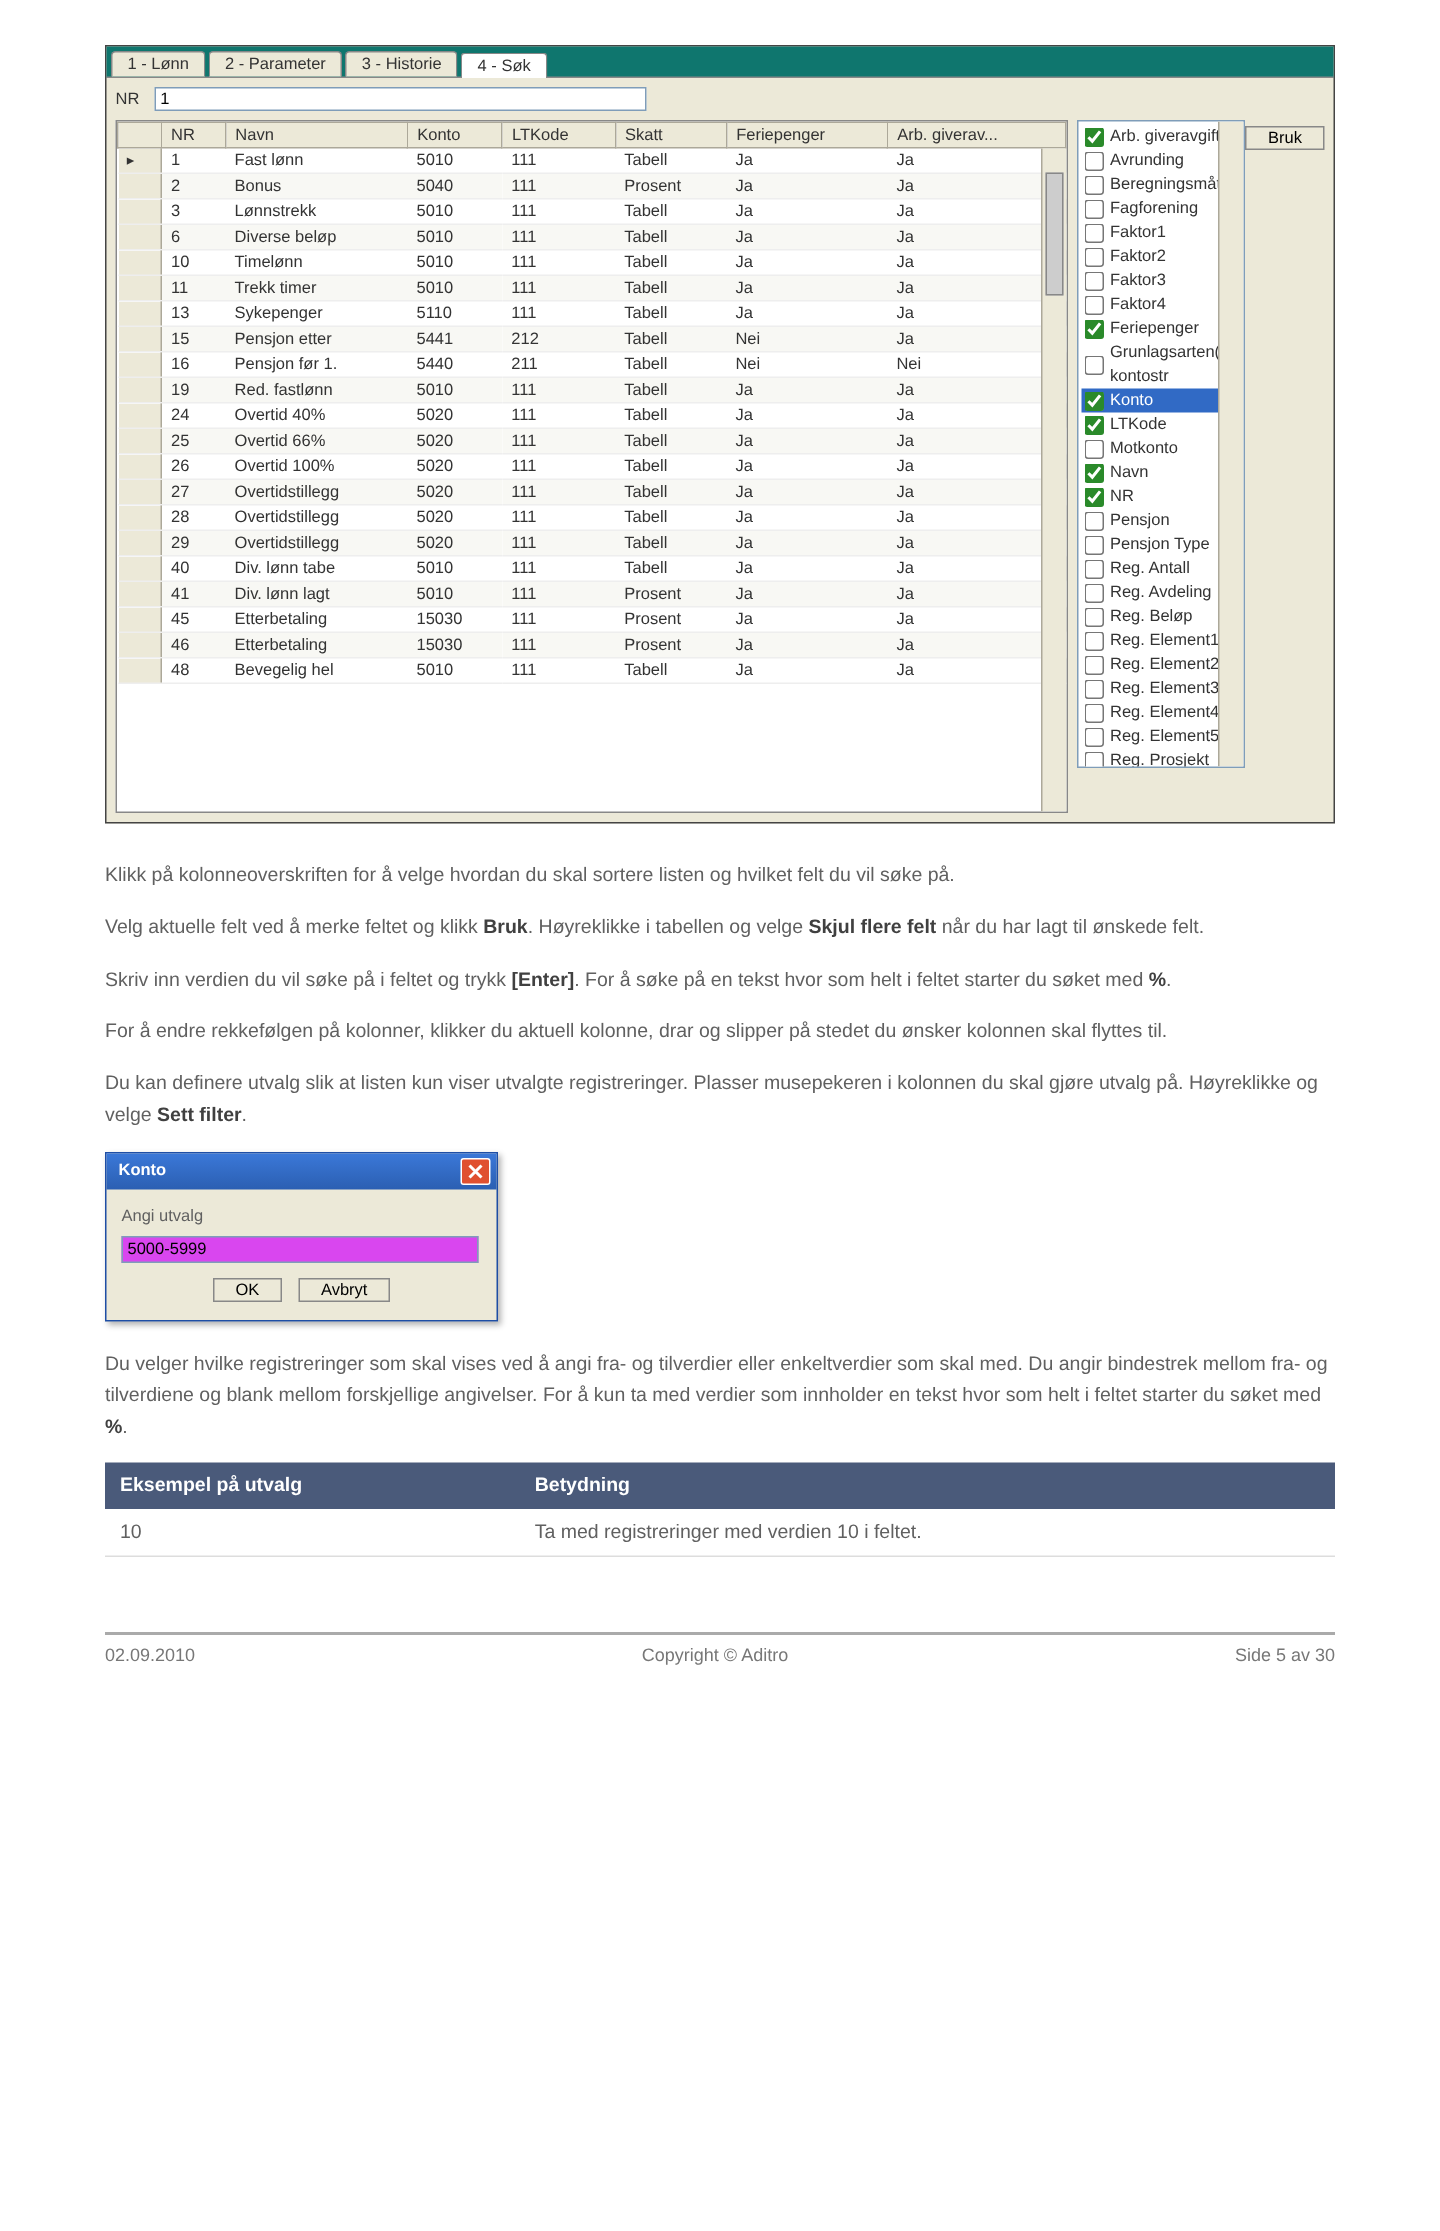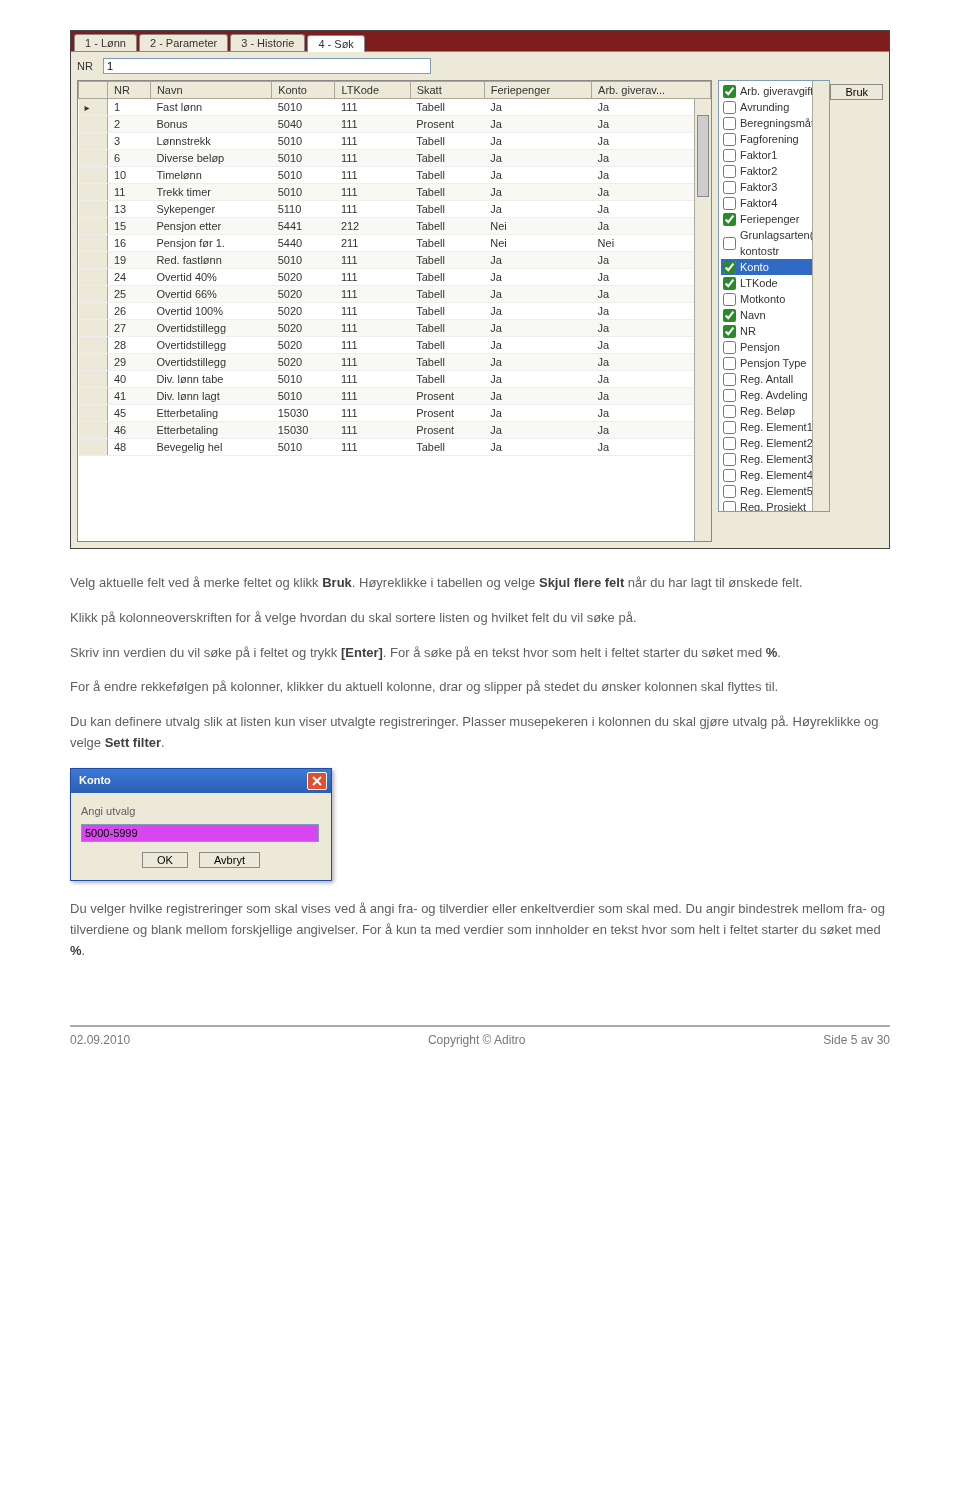--- a/index.html
+++ b/index.html
@@ -21,7 +21,7 @@
   }
   .tabstrip {
     display: flex;
-    background: #7f1d1d;
+    background: #0f766e;
     padding: 3px 3px 0 3px;
     border-bottom: 1px solid #888;
   }

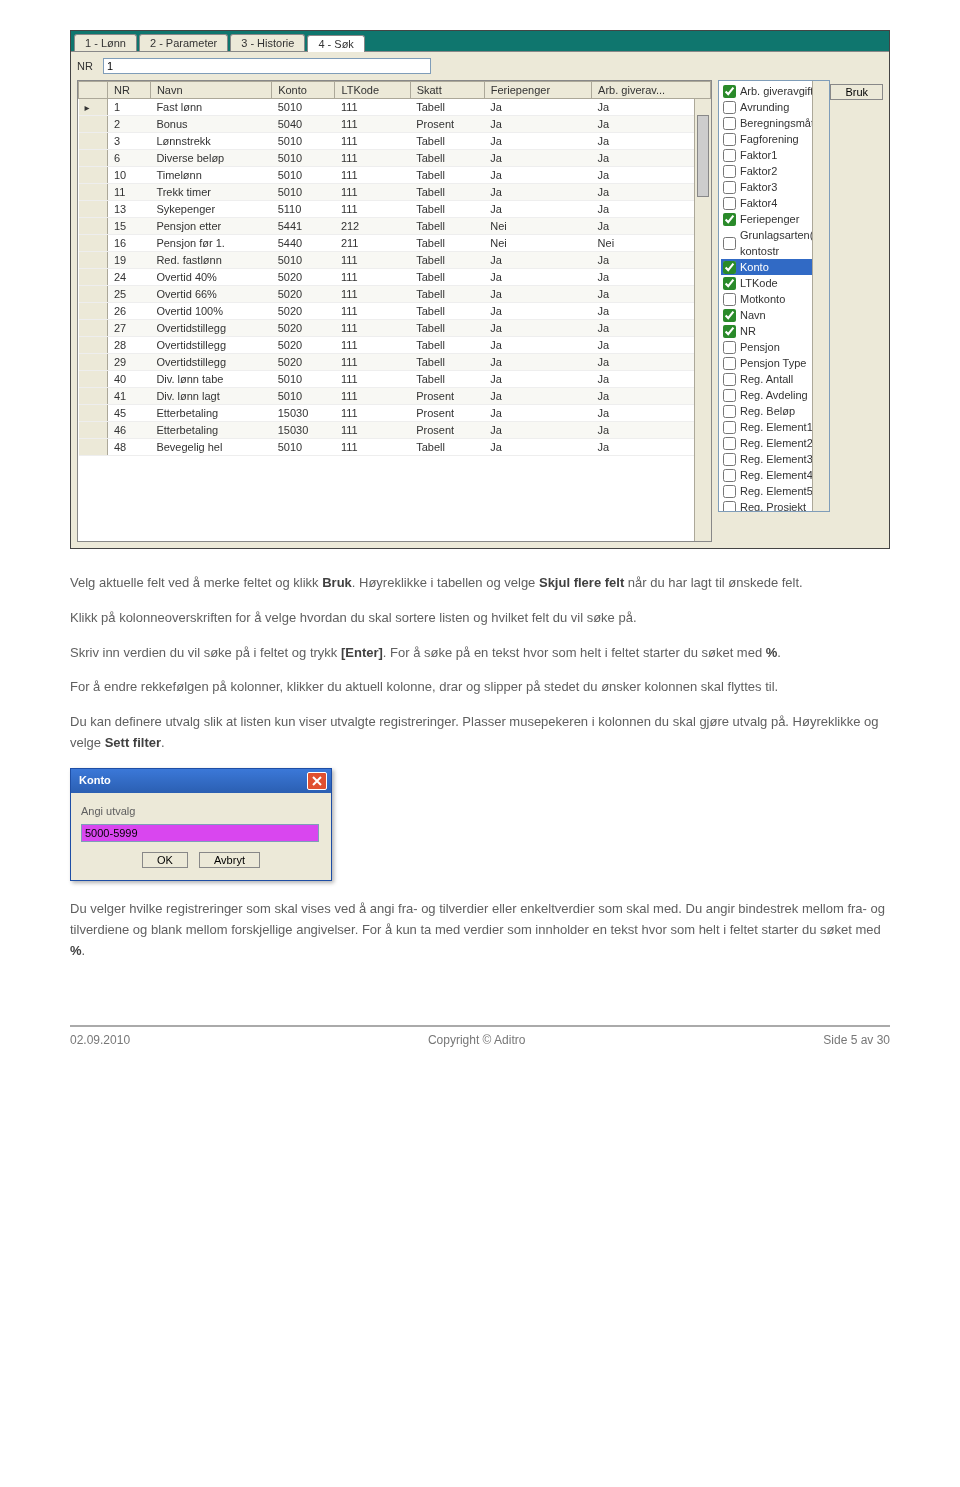--- a/index.html
+++ b/index.html
@@ -590,10 +590,10 @@
   </div>
 
   <div class="body-text">
+    <p>Klikk på kolonneoverskriften for å velge hvordan du skal sortere listen og hvilket felt du vil søke på.</p>
     <p>
       <span>Velg aktuelle felt ved å merke feltet og klikk </span><b>Bruk</b><span>. Høyreklikke i tabellen og velge </span><b>Skjul flere felt</b><span> når du har lagt til ønskede felt.</span>
     </p>
-    <p>Klikk på kolonneoverskriften for å velge hvordan du skal sortere listen og hvilket felt du vil søke på.</p>
     <p>
       <span>Skriv inn verdien du vil søke på i feltet og trykk </span><b>[Enter]</b><span>. For å søke på en tekst hvor som helt i feltet starter du søket med </span><b>%</b><span>.</span>
     </p>

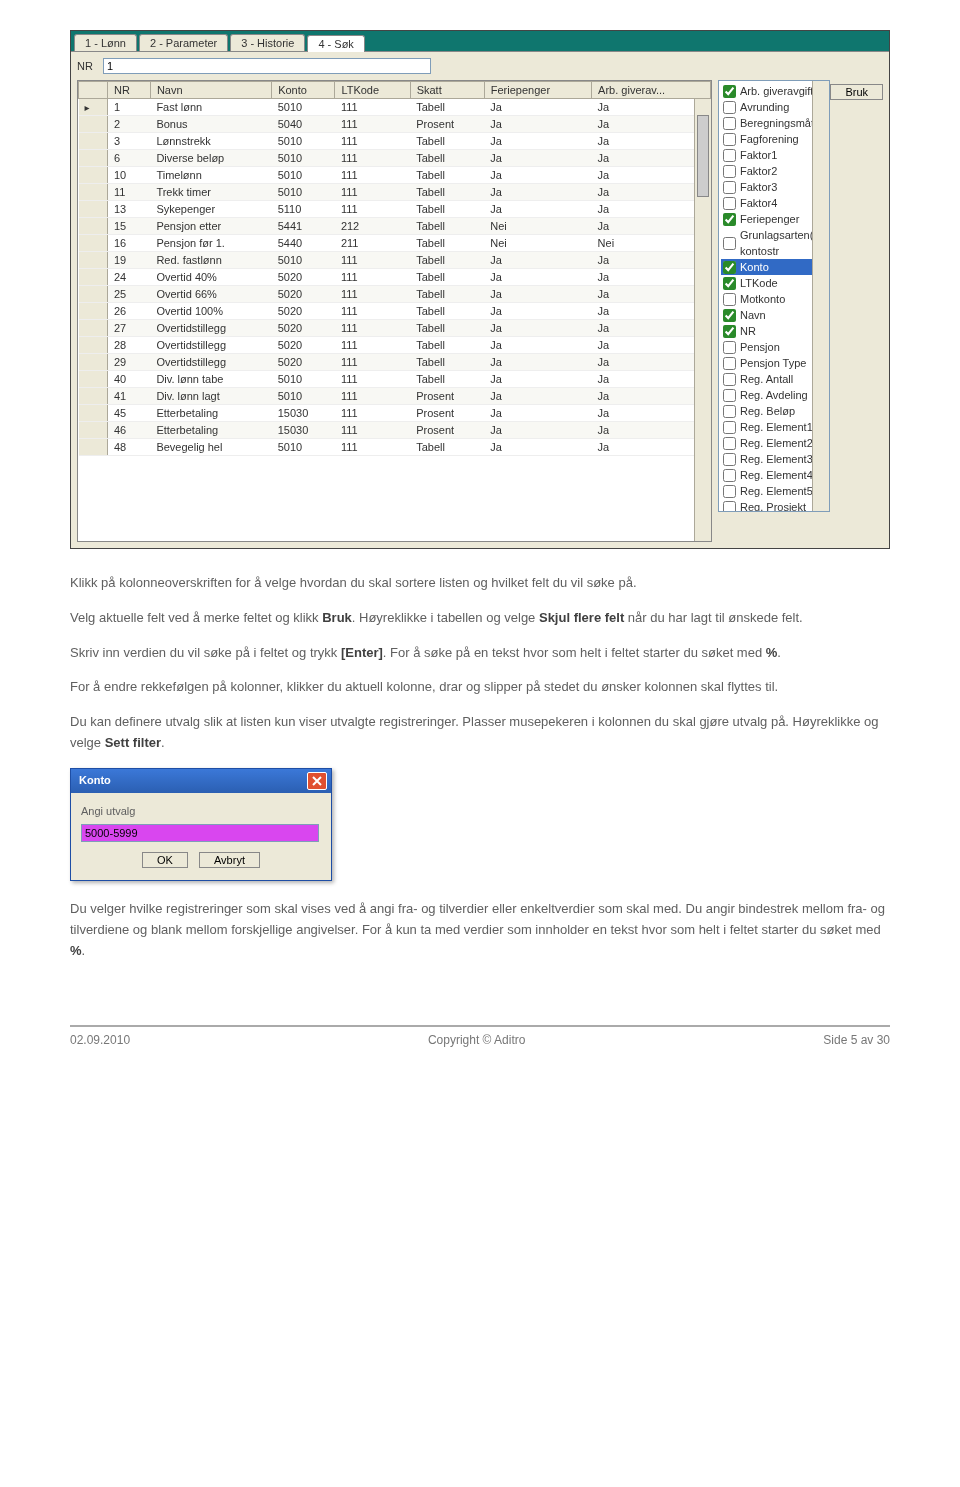--- a/index.html
+++ b/index.html
@@ -625,6 +625,18 @@
       <span>Du velger hvilke registreringer som skal vises ved å angi fra- og tilverdier eller enkeltverdier som skal med. Du angir bindestrek mellom fra- og tilverdiene og blank mellom forskjellige angivelser. For å kun ta med verdier som innholder en tekst hvor som helt i feltet starter du søket med </span><b>%</b><span>.</span>
     </p>
 
+    <table class="meaning">
+      <tbody>
+          <tr>
+        <th>Eksempel på utvalg</th>
+        <th>Betydning</th>
+      </tr>
+      <tr>
+        <td>10</td>
+        <td>Ta med registreringer med verdien 10 i feltet.</td>
+      </tr>
+    </tbody>
+      </table>
   </div>
 </div>
 

